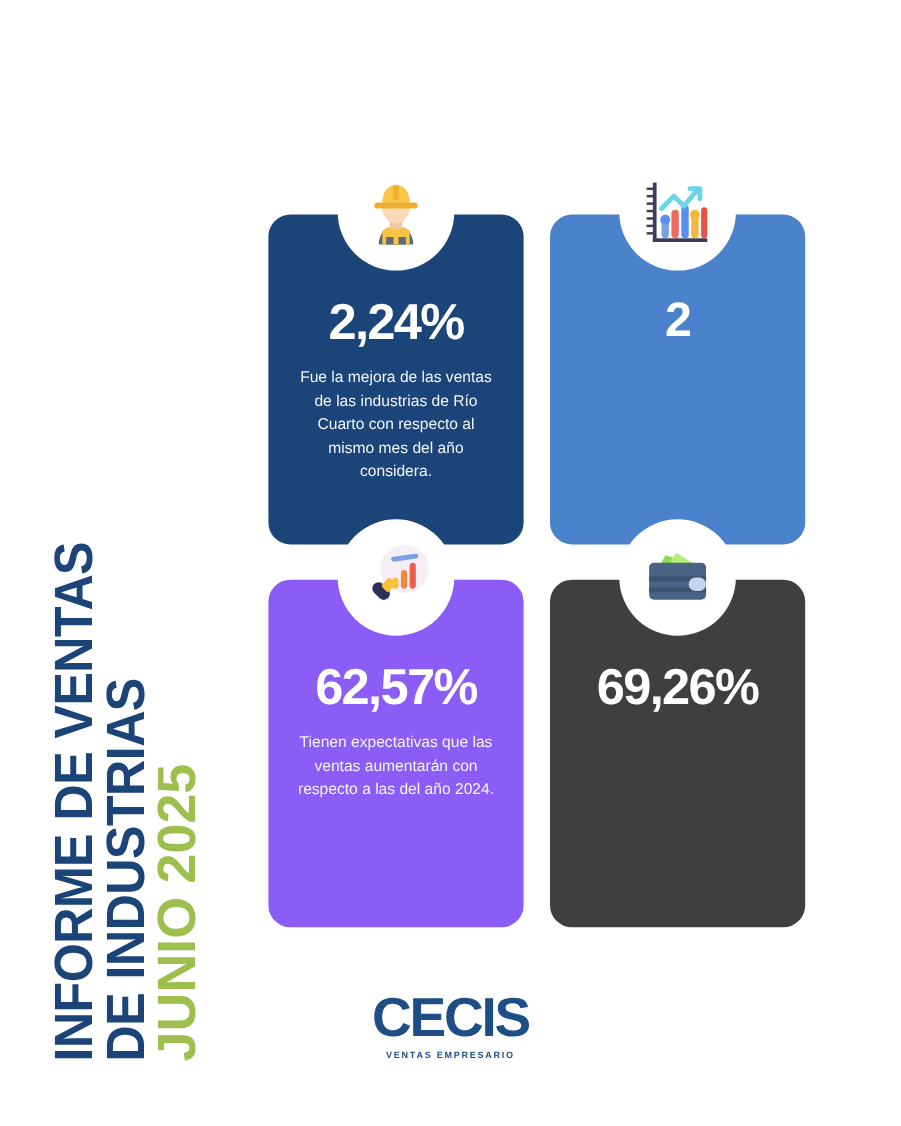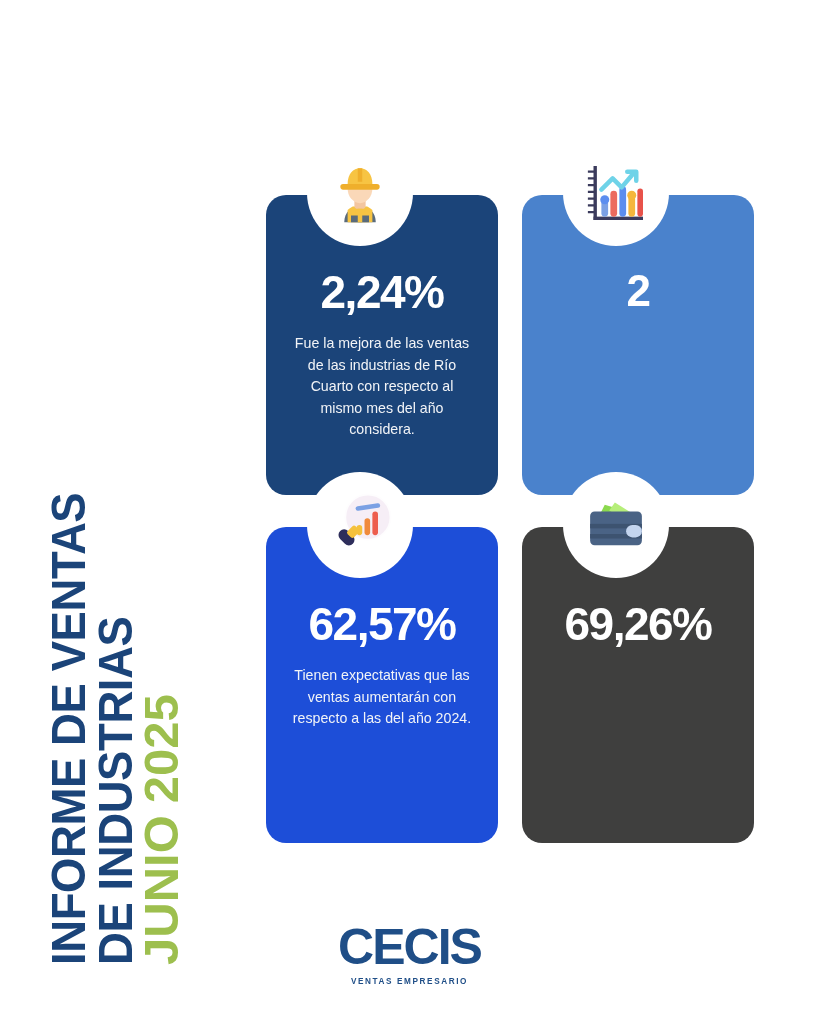--- a/index.html
+++ b/index.html
@@ -61,7 +61,6 @@
     padding: 74px 22px 26px 22px;
     text-align: center;
     color: #ffffff;
-    margin-left: 22px;
   }
   .card-tl { left: 0px;   top: 0px;   height: 300px; background: #1B4479; }
   .card-tr { left: 256px; top: 0px;   height: 300px; background: #4A82CC; }

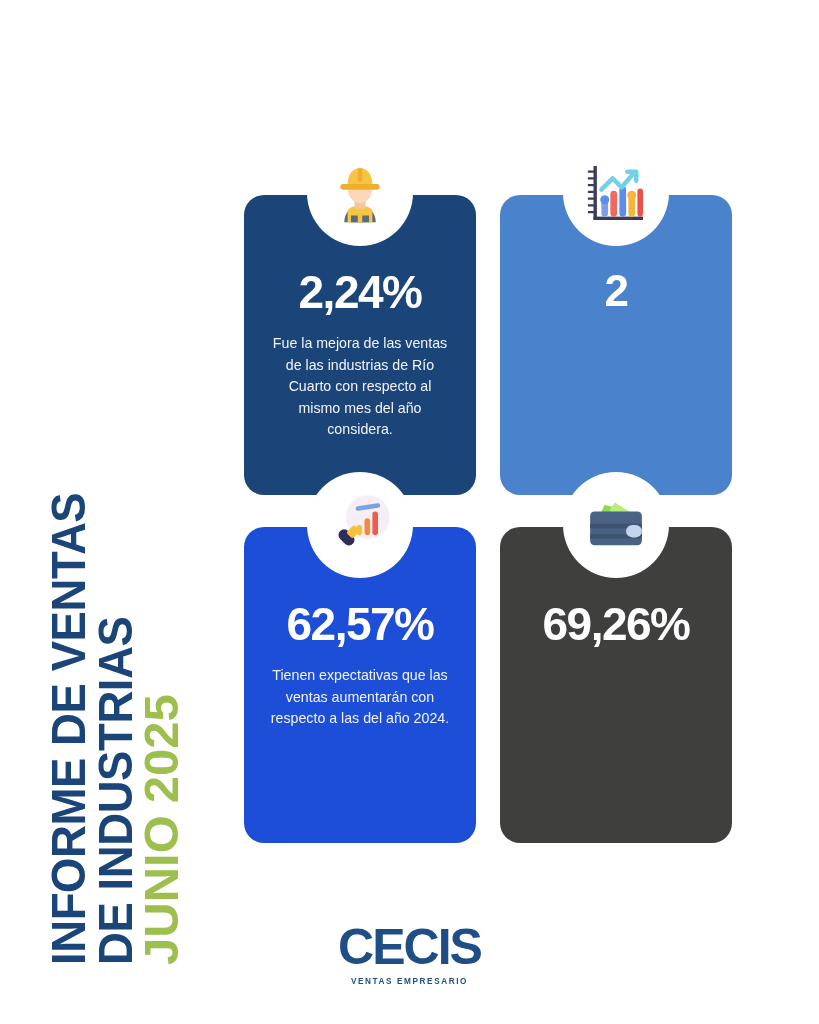--- a/index.html
+++ b/index.html
@@ -64,7 +64,7 @@
   }
   .card-tl { left: 0px;   top: 0px;   height: 300px; background: #1B4479; }
   .card-tr { left: 256px; top: 0px;   height: 300px; background: #4A82CC; }
-  .card-bl { left: 0px;   top: 332px; height: 316px; background: #1d4ed8; }
+  .card-bl { left: 0px;   top: 332px; height: 316px; background: #8b5cf6; }
   .card-br { left: 256px; top: 332px; height: 316px; background: #3F3F3E; }
 
   .stat {

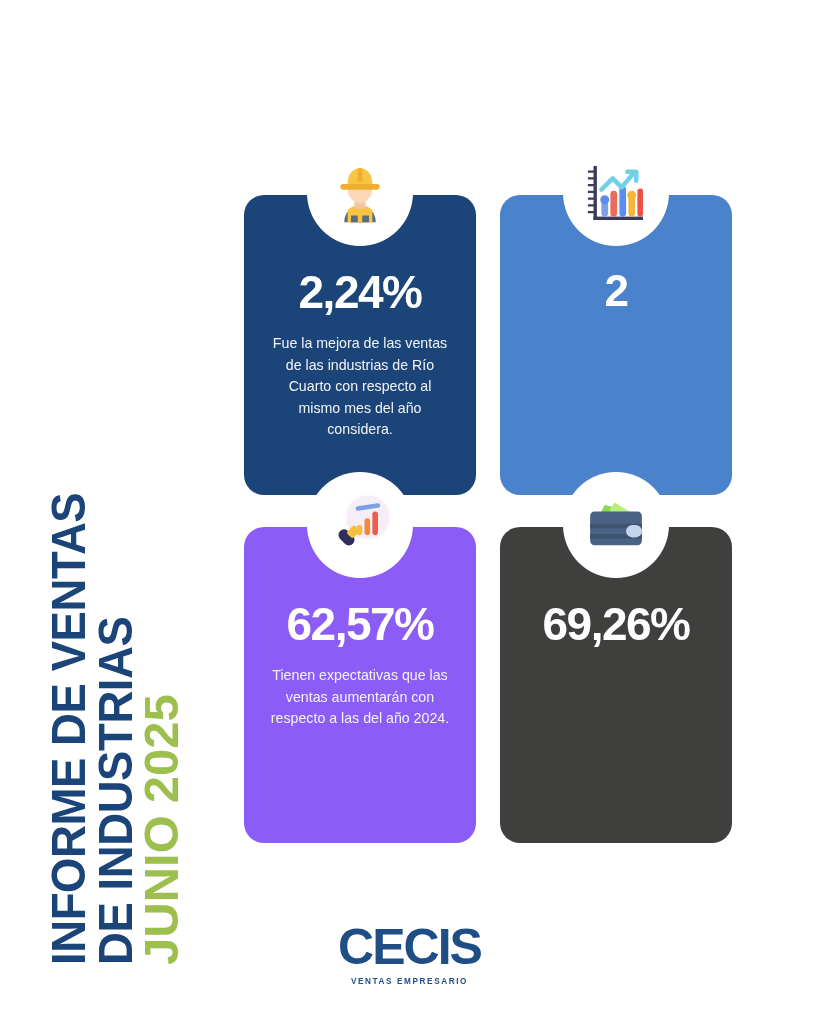--- a/index.html
+++ b/index.html
@@ -127,7 +127,6 @@
     letter-spacing: -2px;
     line-height: 1;
     font-family: "Liberation Sans", sans-serif;
-    margin-top: 22px;
   }
   .logo-sub {
     margin-top: 5px;

